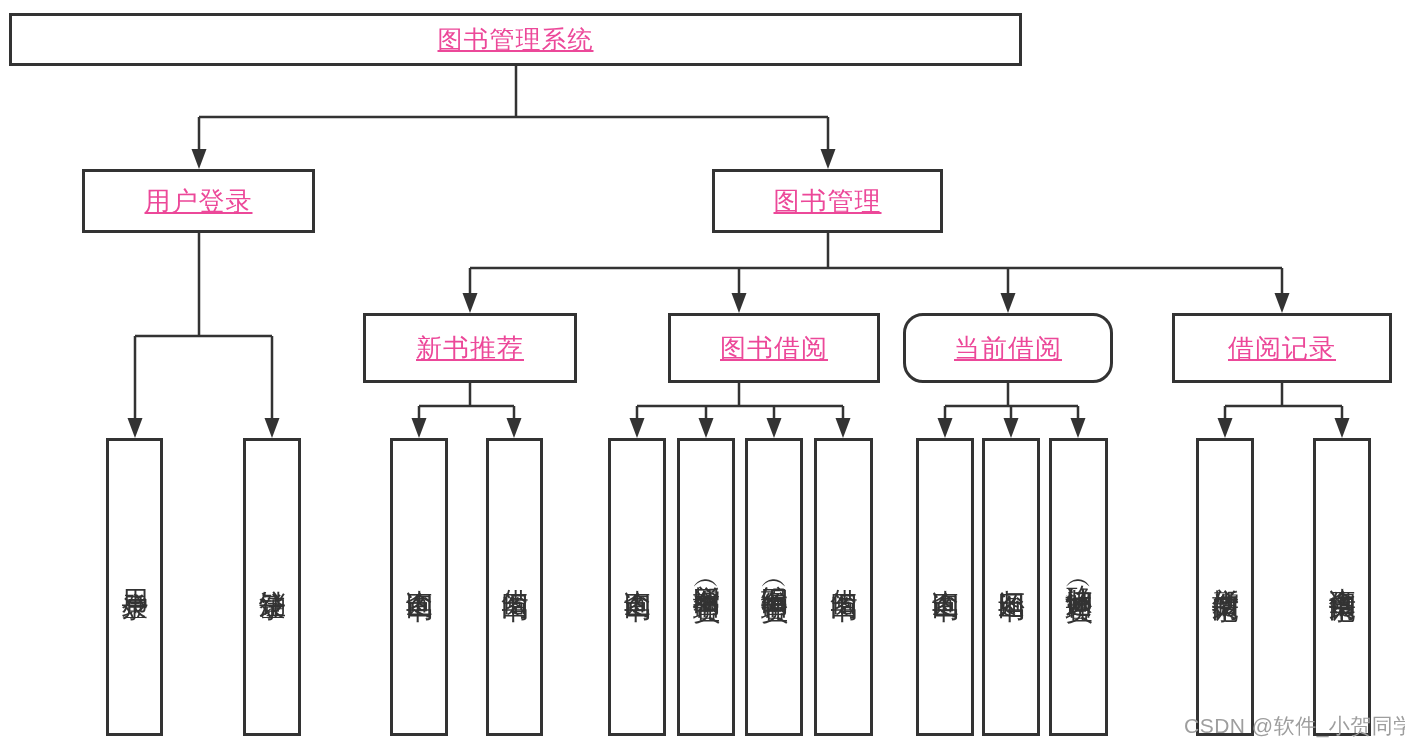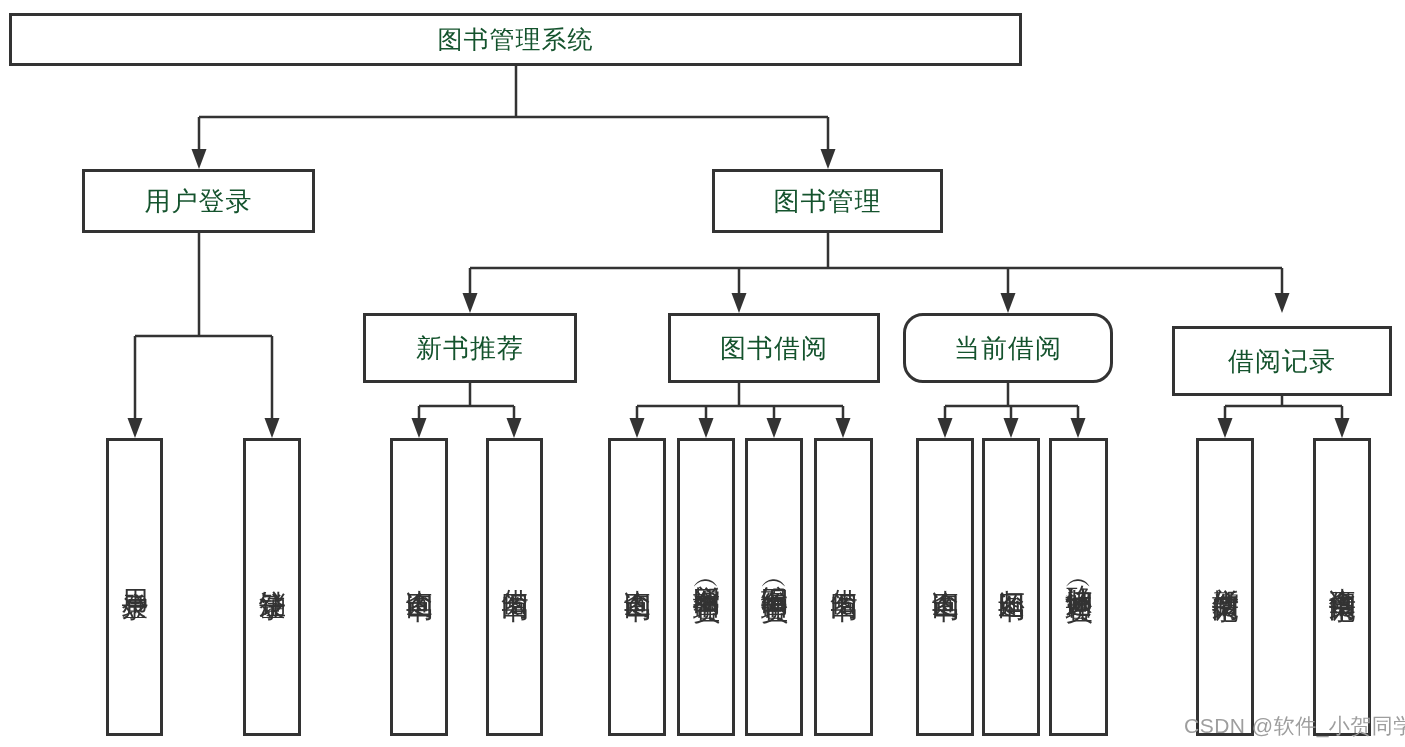--- a/index.html
+++ b/index.html
@@ -19,8 +19,9 @@
     background:#ffffff;
     border:3px solid #333333;
     display:flex;align-items:center;justify-content:center;
-    font-size:26px;letter-spacing:1px;color:#14532d;
+    font-size:26px;letter-spacing:1px;color:#ec4899;
     white-space:nowrap;
+    text-decoration:underline;
   }
   .root{left:9px;top:13px;width:1013px;height:53px;font-size:25px;}
   .l2a{left:82px;top:169px;width:233px;height:64px;}

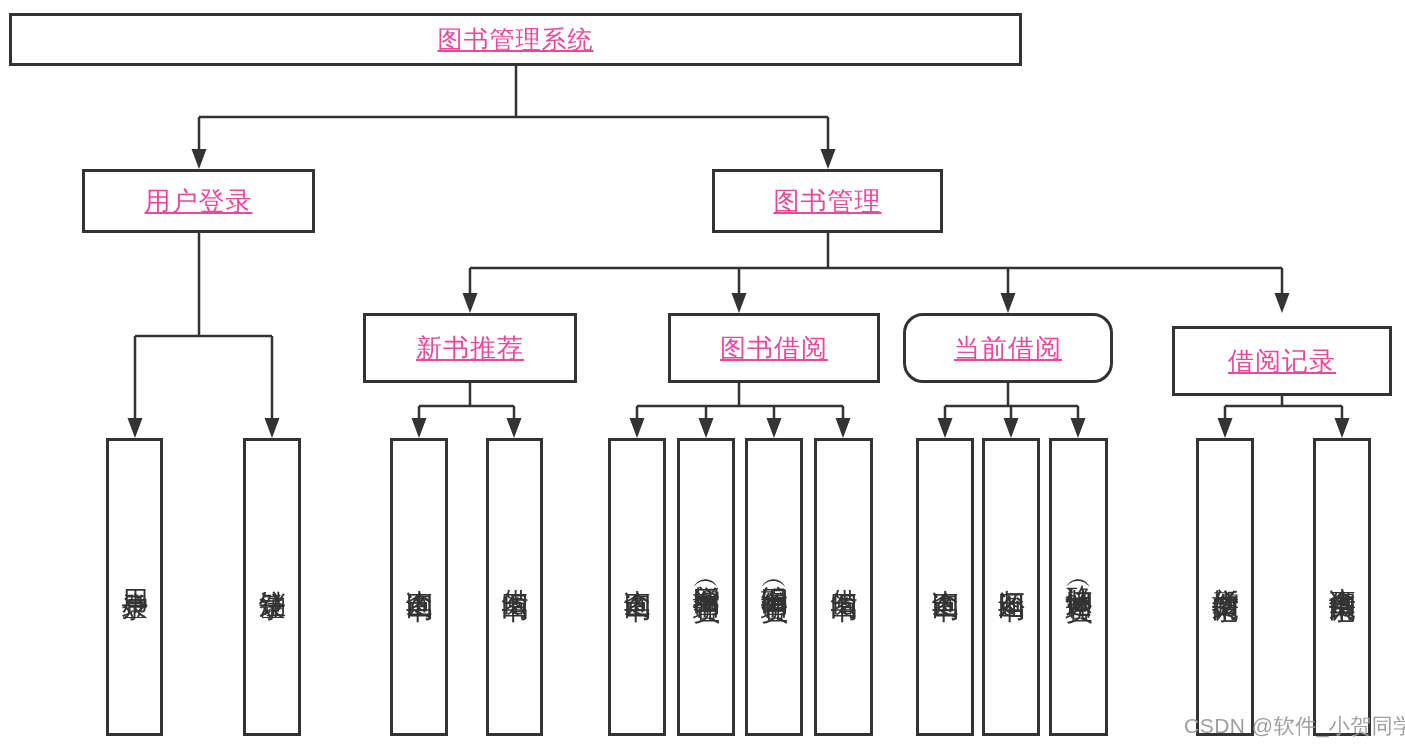--- a/index.html
+++ b/index.html
@@ -30,7 +30,7 @@
   .l3a{left:363px;width:214px;}
   .l3b{left:668px;width:212px;}
   .l3c{left:903px;width:210px;border-radius:20px;}
-  .l3d{left:1172px;width:220px;margin-top:13px;}
+  .l3d{left:1172px;width:220px;}
 
   .leaf{
     position:absolute;

